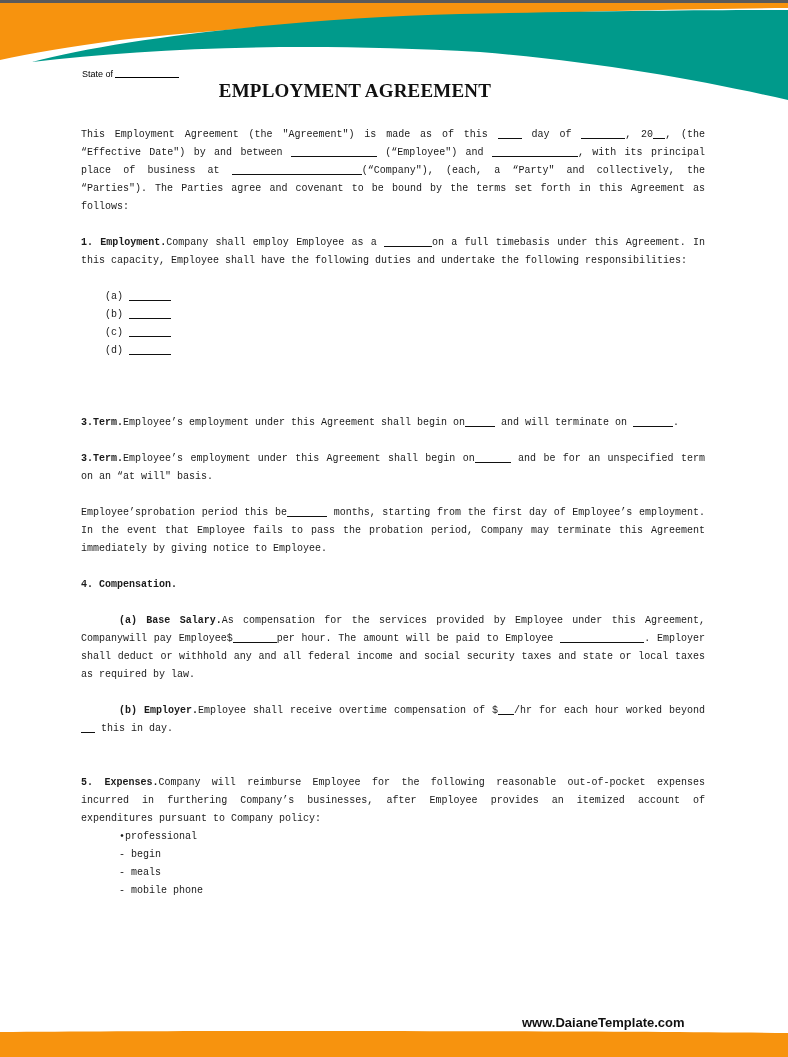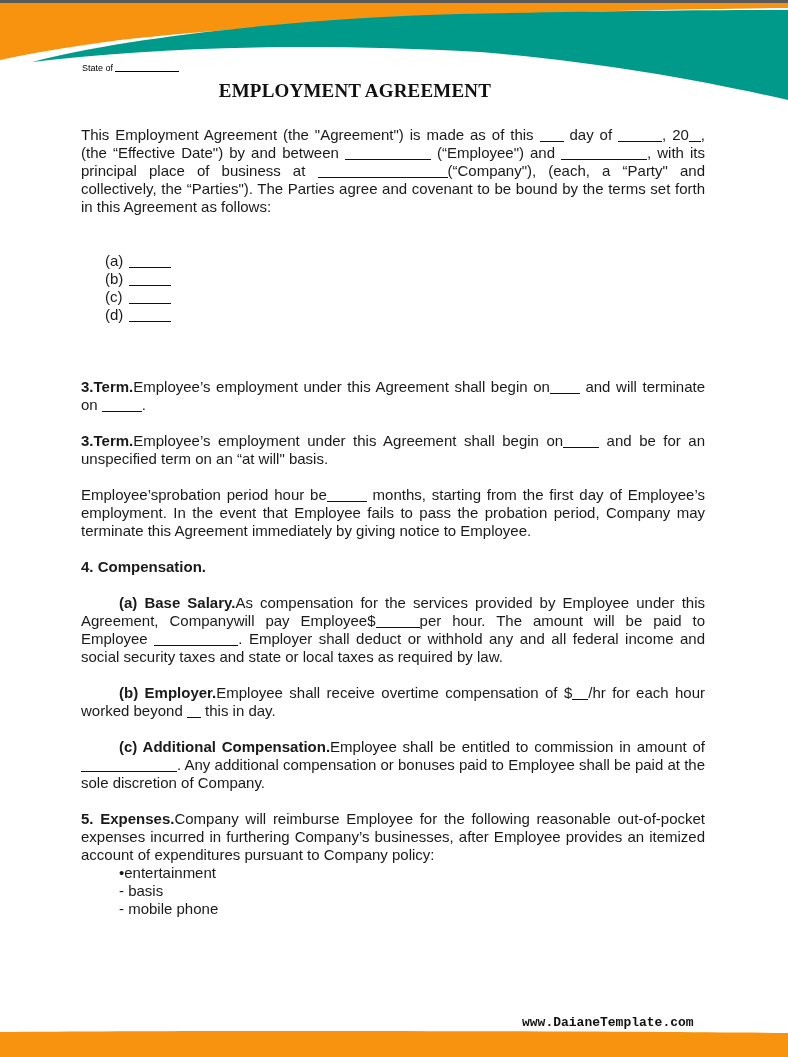--- a/index.html
+++ b/index.html
@@ -12,7 +12,7 @@
   .topbar { position: absolute; left: 0; top: 0; width: 788px; height: 3px; background: #5a5a5a; }
   .header-art { position: absolute; left: 0; top: 0; width: 788px; height: 110px; }
   .state-of {
-    position: absolute; left: 82px; top: 59px;
+    position: absolute; left: 82px; top: 65px;
     font-family: "Liberation Sans", sans-serif; font-size: 9px; color: #000;
   }
   .state-of .blank { display: inline-block; width: 64px; border-bottom: 1px solid #000; margin-left: 2px; vertical-align: -1px; }

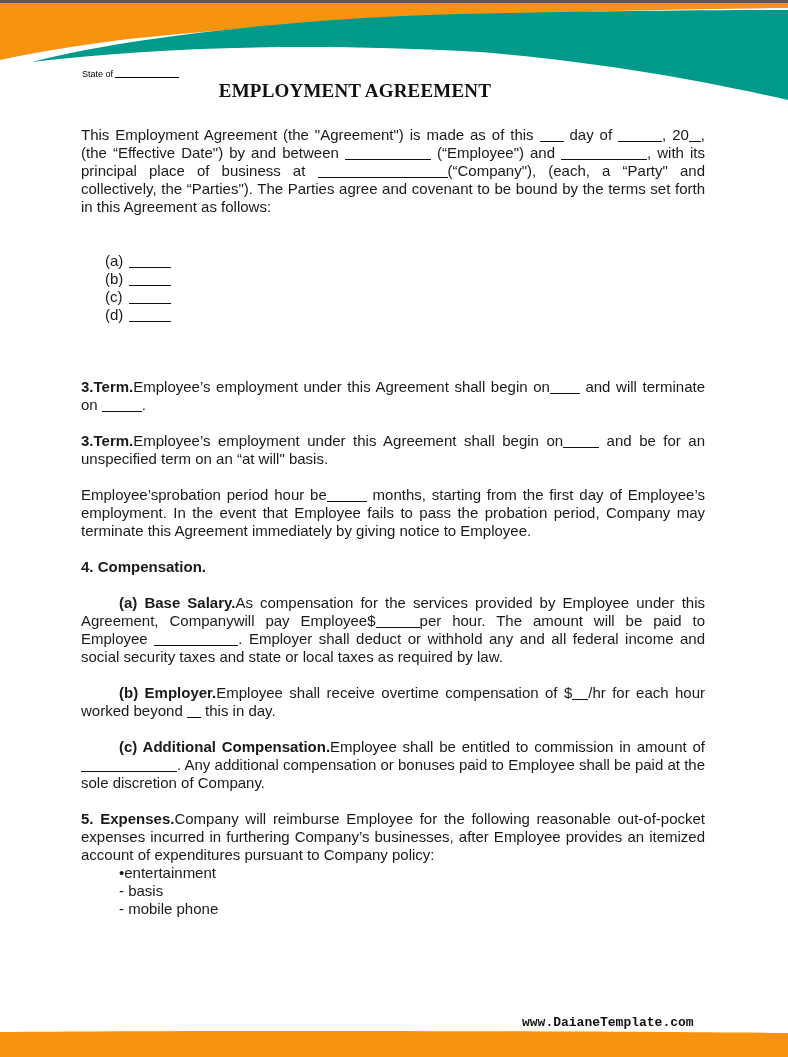--- a/index.html
+++ b/index.html
@@ -22,7 +22,7 @@
   }
   .doc {
     position: absolute; left: 81px; top: 126px; width: 624px;
-    font-family: Liberation Sans, sans-serif; font-size: 15px; line-height: 18px;
+    font-family: Liberation Mono, monospace; font-size: 10px; line-height: 18px;
   }
   .p { text-align: justify; margin: 0; }
   .gap { height: 18px; }

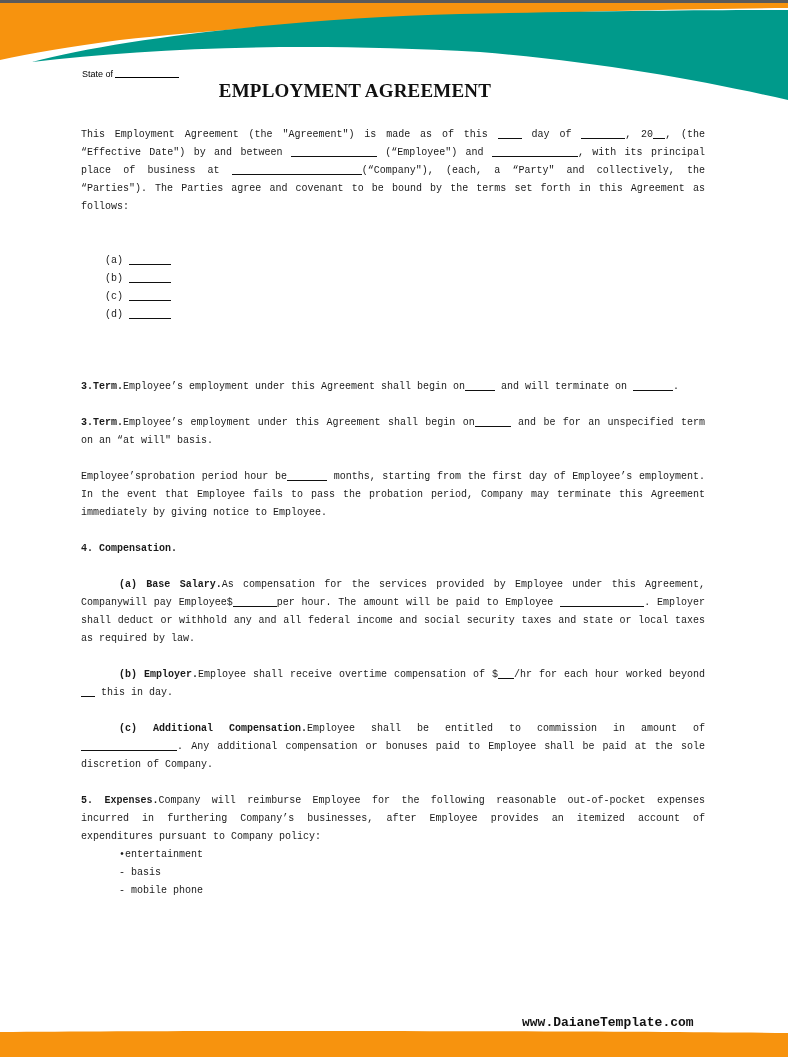--- a/index.html
+++ b/index.html
@@ -61,6 +61,9 @@
   </p>
   <div class="gap"></div>
 
+  <p class="p">
+    <span class="b">1. Employment.</span><span>Company shall employ Employee as a </span><span class="blank" style="width:48px"></span><span>on a full timebasis under this Agreement. In this capacity, Employee shall have the following duties and undertake the following responsibilities:</span>
+  </p>
   <div class="gap"></div>
   <div class="duties">
     <div class="duty"><span class="lbl">(a)</span><span class="blank" style="width:42px"></span></div>

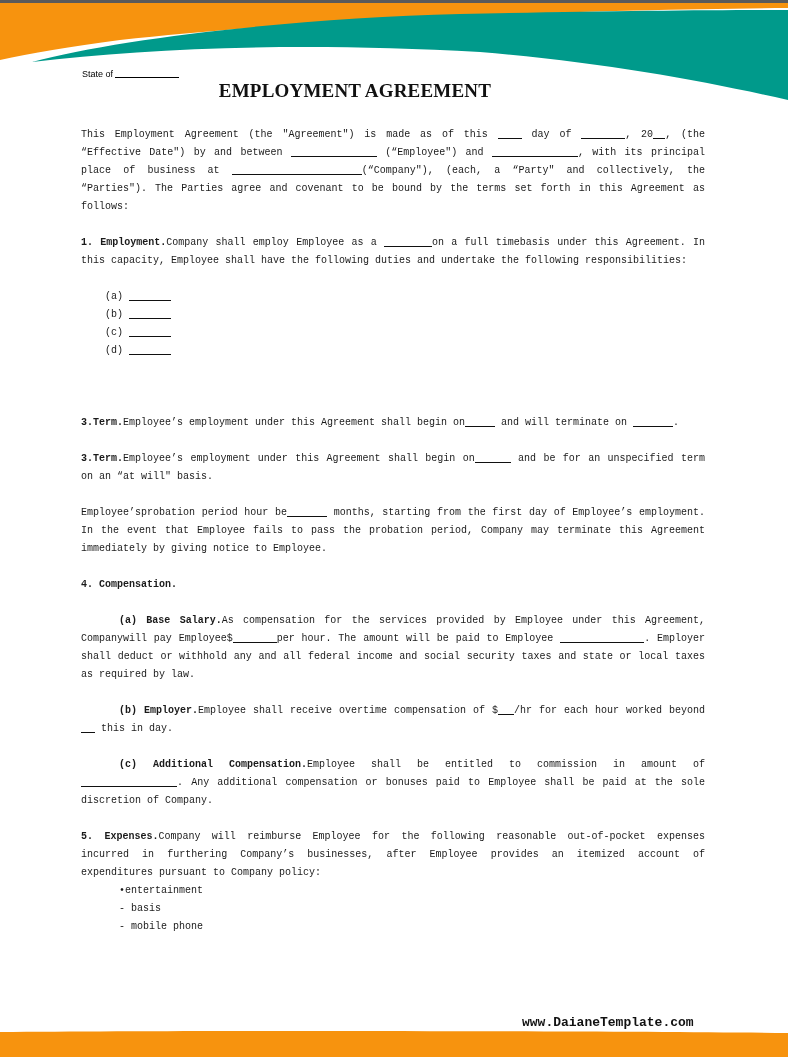--- a/index.html
+++ b/index.html
@@ -87,7 +87,7 @@
   <div class="gap"></div>
 
   <p class="p">
-    <span>Employee’sprobation period hour be</span><span class="blank" style="width:40px"></span><span> months, starting from the first day of Employee’s employment. In the event that Employee fails to pass the probation period, Company may terminate this Agreement immediately by giving notice to Employee.</span>
+    <span>Employee’sprobation period this be</span><span class="blank" style="width:40px"></span><span> months, starting from the first day of Employee’s employment. In the event that Employee fails to pass the probation period, Company may terminate this Agreement immediately by giving notice to Employee.</span>
   </p>
   <div class="gap"></div>
 

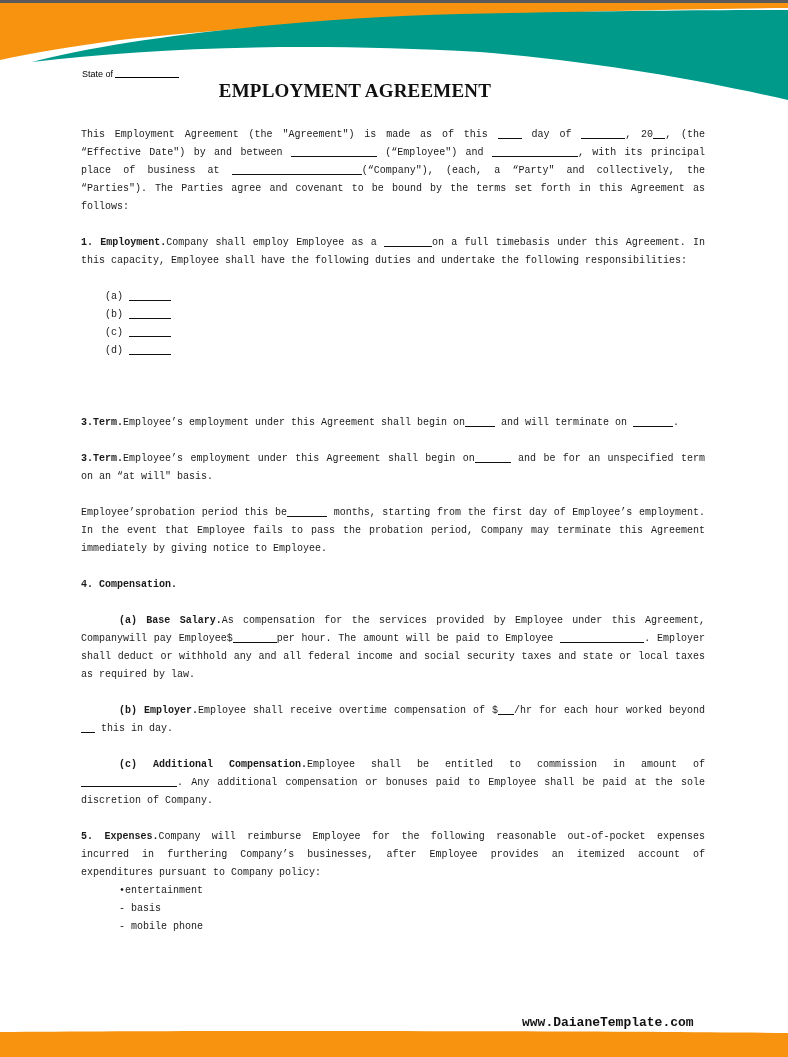--- a/index.html
+++ b/index.html
@@ -104,9 +104,6 @@
   </p>
   <div class="gap"></div>
 
-  <p class="p indent">
-    <span class="b">(c) Additional Compensation.</span><span>Employee shall be entitled to commission in amount of </span><span class="blank" style="width:96px"></span><span>. Any additional compensation or bonuses paid to Employee shall be paid at the sole discretion of Company.</span>
-  </p>
   <div class="gap"></div>
 
   <p class="p">

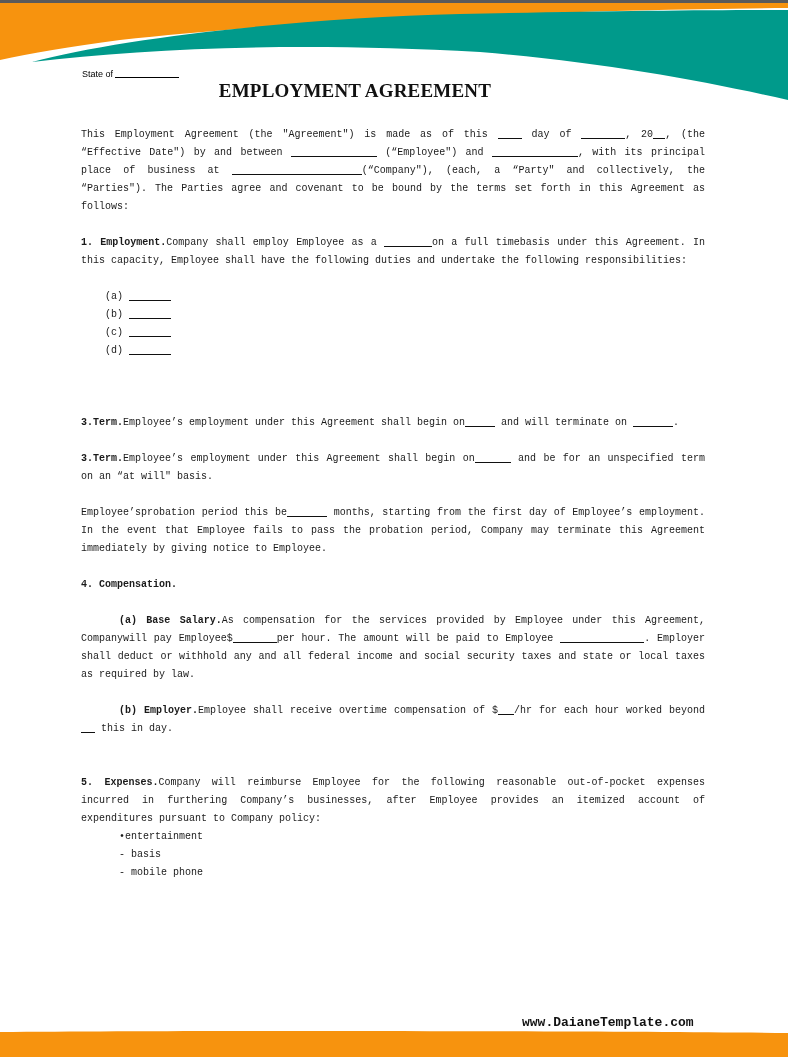--- a/index.html
+++ b/index.html
@@ -110,7 +110,7 @@
     <span class="b">5. Expenses.</span><span>Company will reimburse Employee for the following reasonable out-of-pocket expenses incurred in furthering Company’s businesses, after Employee provides an itemized account of expenditures pursuant to Company policy:</span>
   </p>
   <div class="expenses">
-    <div>•entertainment</div>
+    <div>•professional</div>
     <div>- basis</div>
     <div>- mobile phone</div>
   </div>

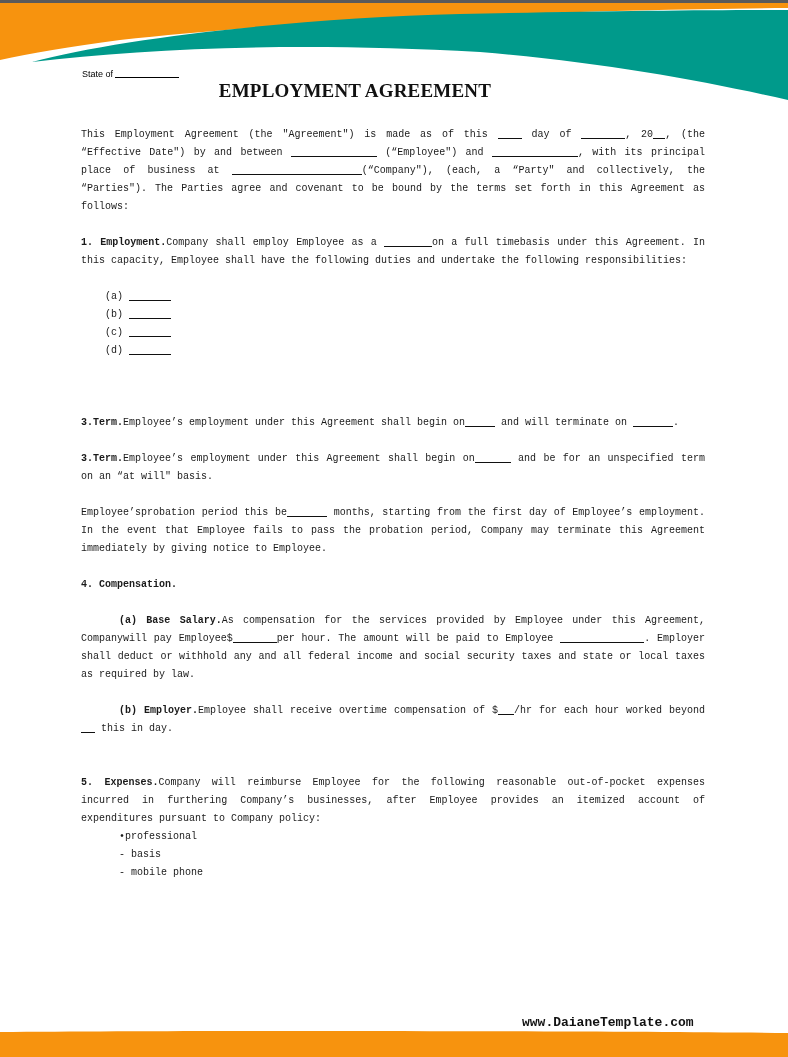--- a/index.html
+++ b/index.html
@@ -111,7 +111,7 @@
   </p>
   <div class="expenses">
     <div>•professional</div>
-    <div>- basis</div>
+    <div>- begin</div>
     <div>- mobile phone</div>
   </div>
 </div>

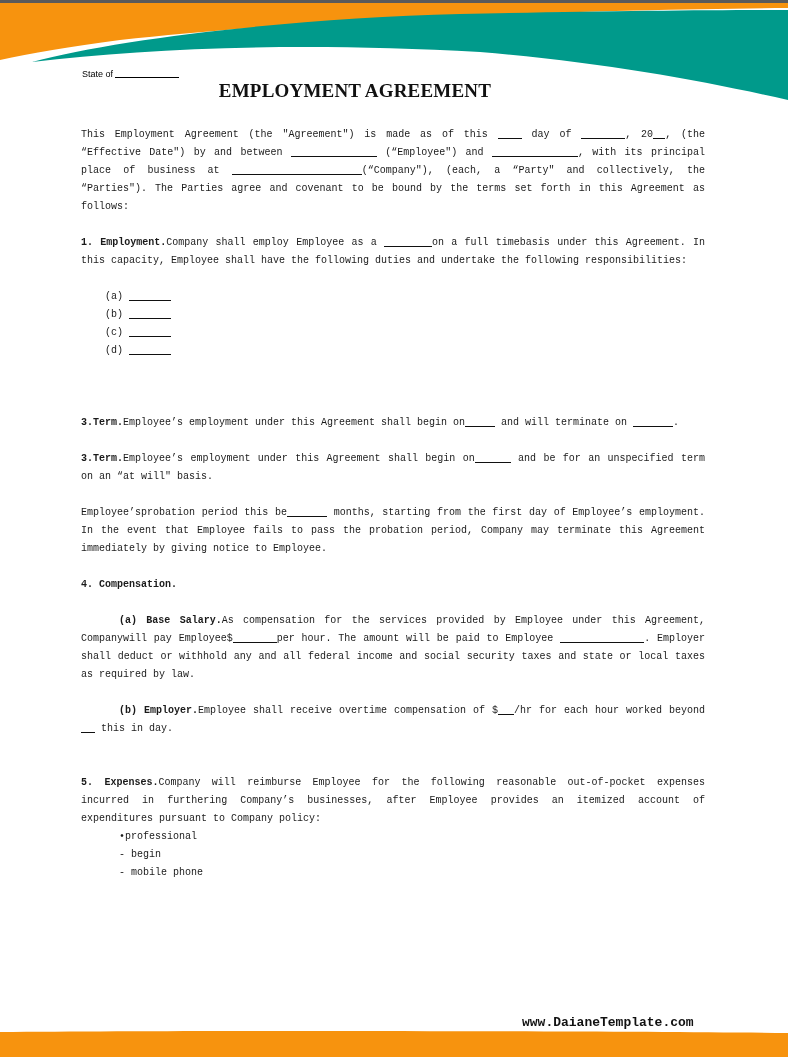--- a/index.html
+++ b/index.html
@@ -112,6 +112,7 @@
   <div class="expenses">
     <div>•professional</div>
     <div>- begin</div>
+    <div>- meals</div>
     <div>- mobile phone</div>
   </div>
 </div>

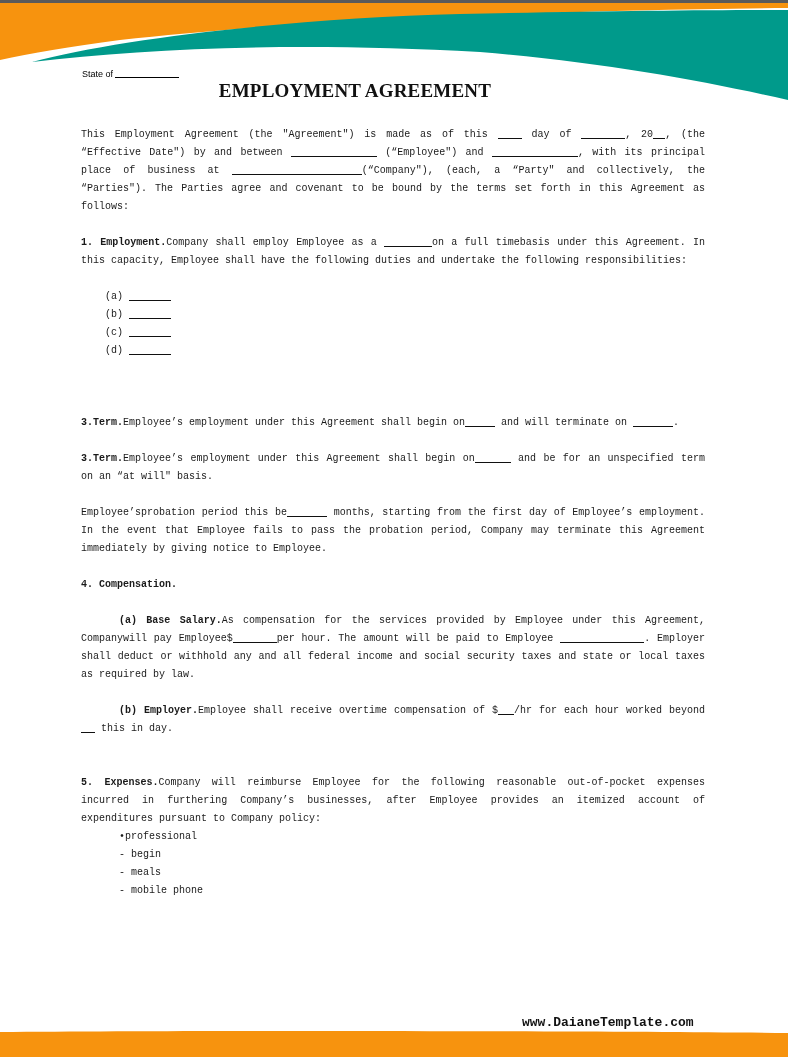--- a/index.html
+++ b/index.html
@@ -36,7 +36,7 @@
   .footer-art { position: absolute; left: 0; top: 1030px; width: 788px; height: 27px; }
   .footer-url {
     position: absolute; left: 522px; top: 1015px;
-    font-family: Liberation Mono, monospace; font-weight: bold; font-size: 13px; color: #111;
+    font-family: Liberation Sans, sans-serif; font-weight: bold; font-size: 13px; color: #111;
   }
 </style>
 </head>

